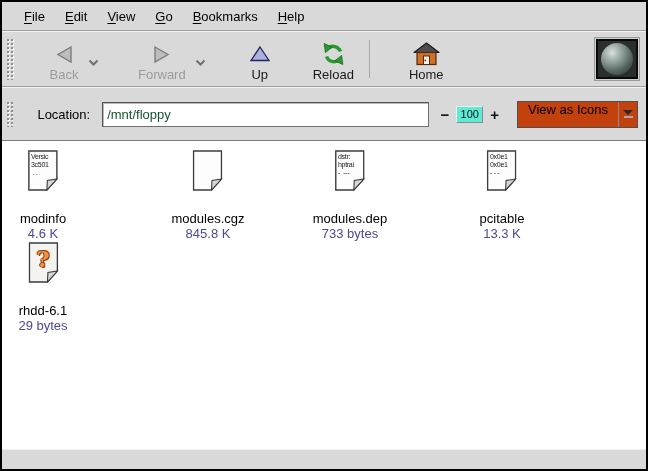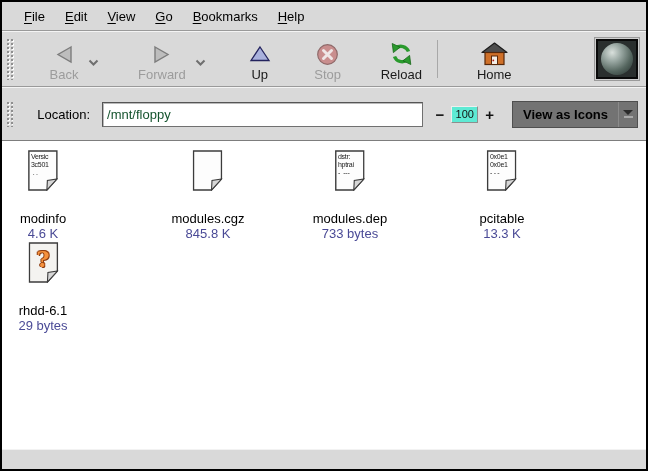--- a/index.html
+++ b/index.html
@@ -182,15 +182,6 @@
       <span class="tlabel">Up</span>
     </div>
 
-    <div class="tbtn disabled" aria-disabled="true">
-      <span class="icon-wrap">
-        <svg width="23" height="23">
-          <circle cx="11.5" cy="11.5" r="9.8" fill="#c98e8e" stroke="#8f6a6a" stroke-width="1.2"></circle>
-          <path d="M7.5 7.5 L15.5 15.5 M15.5 7.5 L7.5 15.5" stroke="#efe6e6" stroke-width="3" stroke-linecap="round"></path>
-        </svg>
-      </span>
-      <span class="tlabel">Stop</span>
-    </div>
 
     <div class="tbtn">
       <span class="icon-wrap">

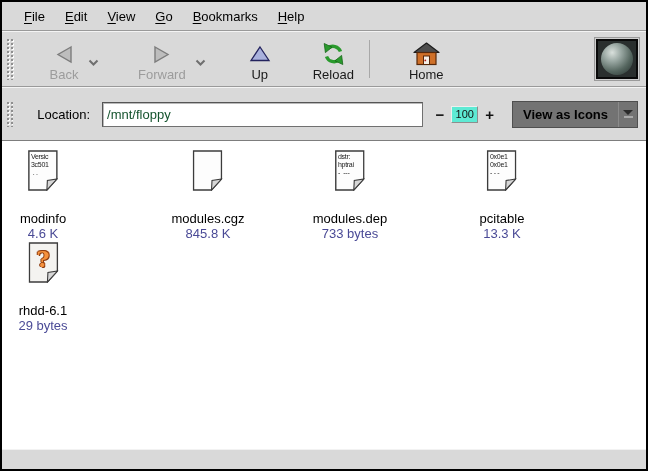--- a/index.html
+++ b/index.html
@@ -86,8 +86,8 @@
     font-size:11px; color:#111; display:flex; align-items:center; justify-content:center;
   }
   .view-combo {
-    margin-left:10px; height:27px; display:flex; align-items:center;
-    border:1px solid #4f4f4f; background:#737373; cursor:default;font-weight:bold;
+    margin-left:10px; height:27px; display:flex; 
+    border:1px solid #4f4f4f; background:#c2410c; cursor:default;
   }
   .view-combo .combo-label { font-size:13px; color:#000; padding:0 10px; white-space:nowrap; }
   .combo-arrow {

